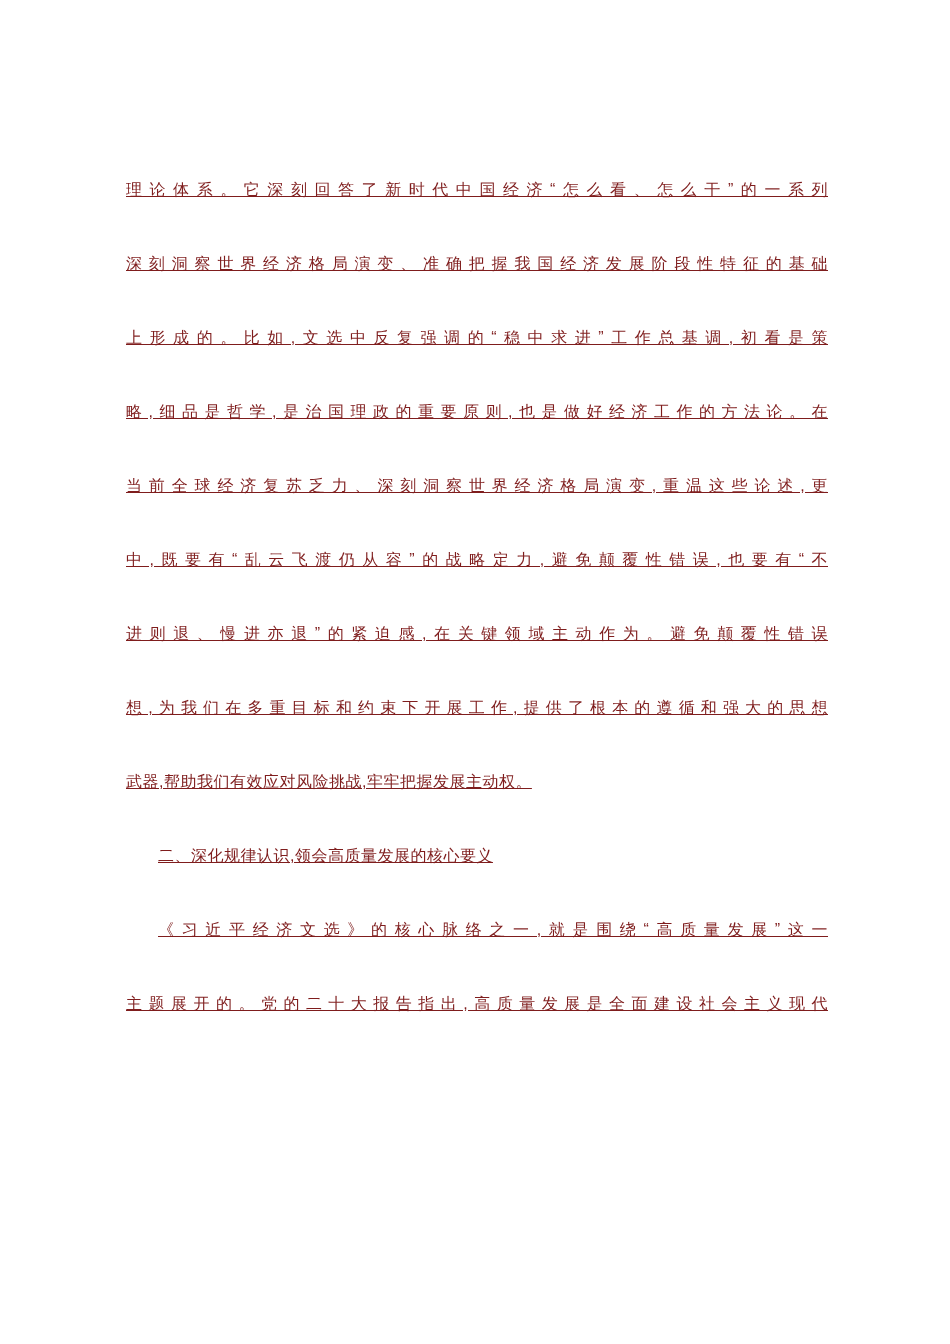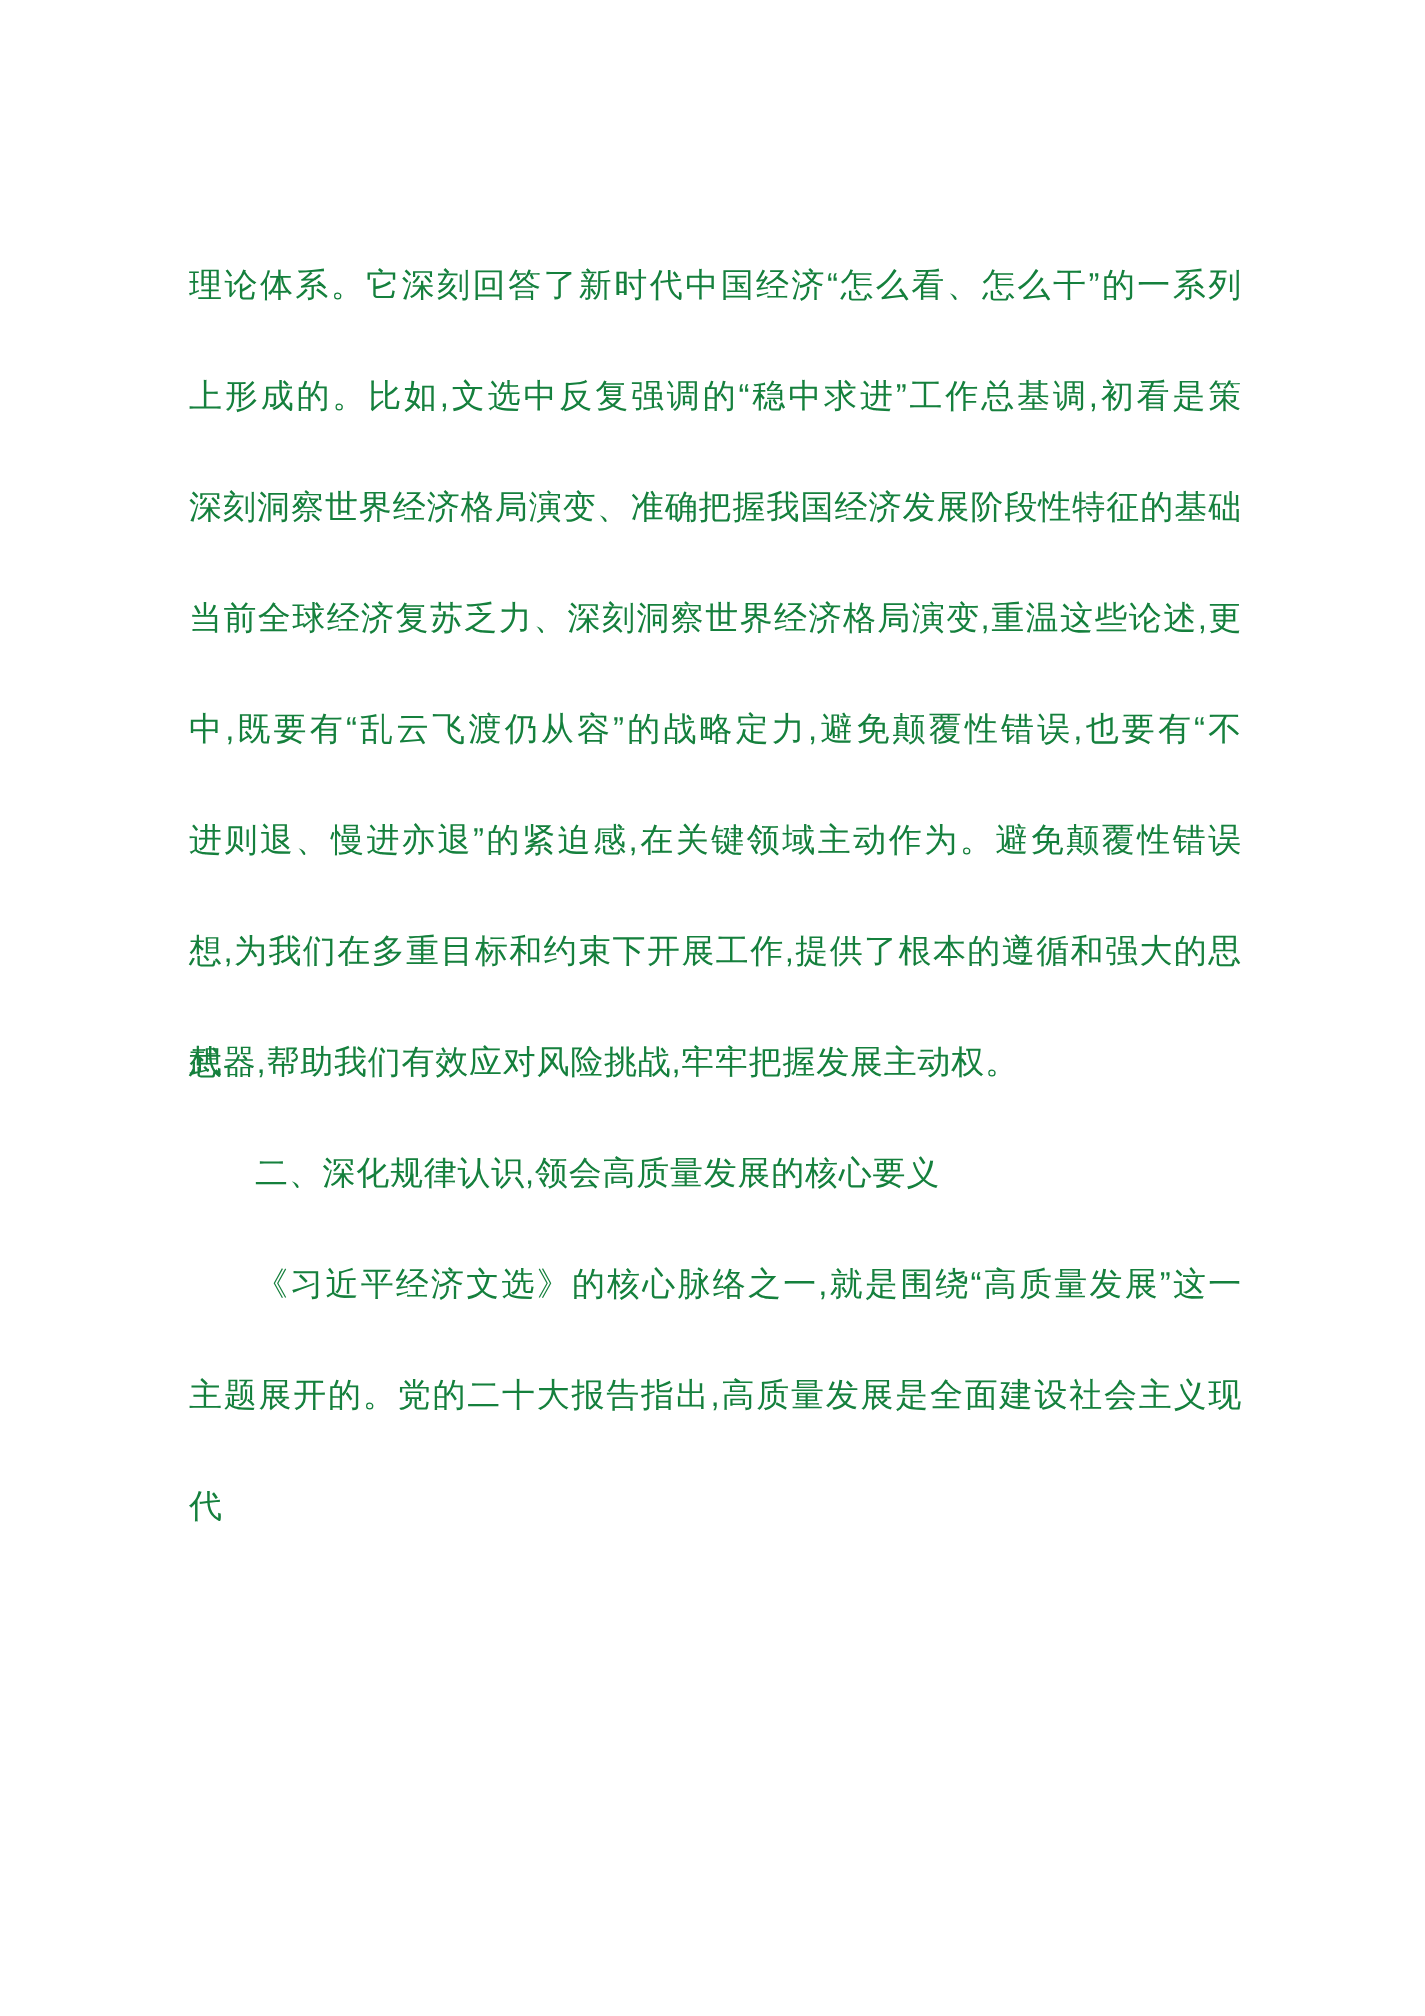--- a/index.html
+++ b/index.html
@@ -29,11 +29,12 @@
     width: 702px;
   }
   .line {
-    font-size: 22px;
+    font-size: 16px;
     line-height: 74px;
     height: 74px;
     letter-spacing: 0.5px;
-    color: #15803d;
+    color: #7f1d1d;
+    text-decoration: underline;
   }
   .justify {
     text-align: justify;

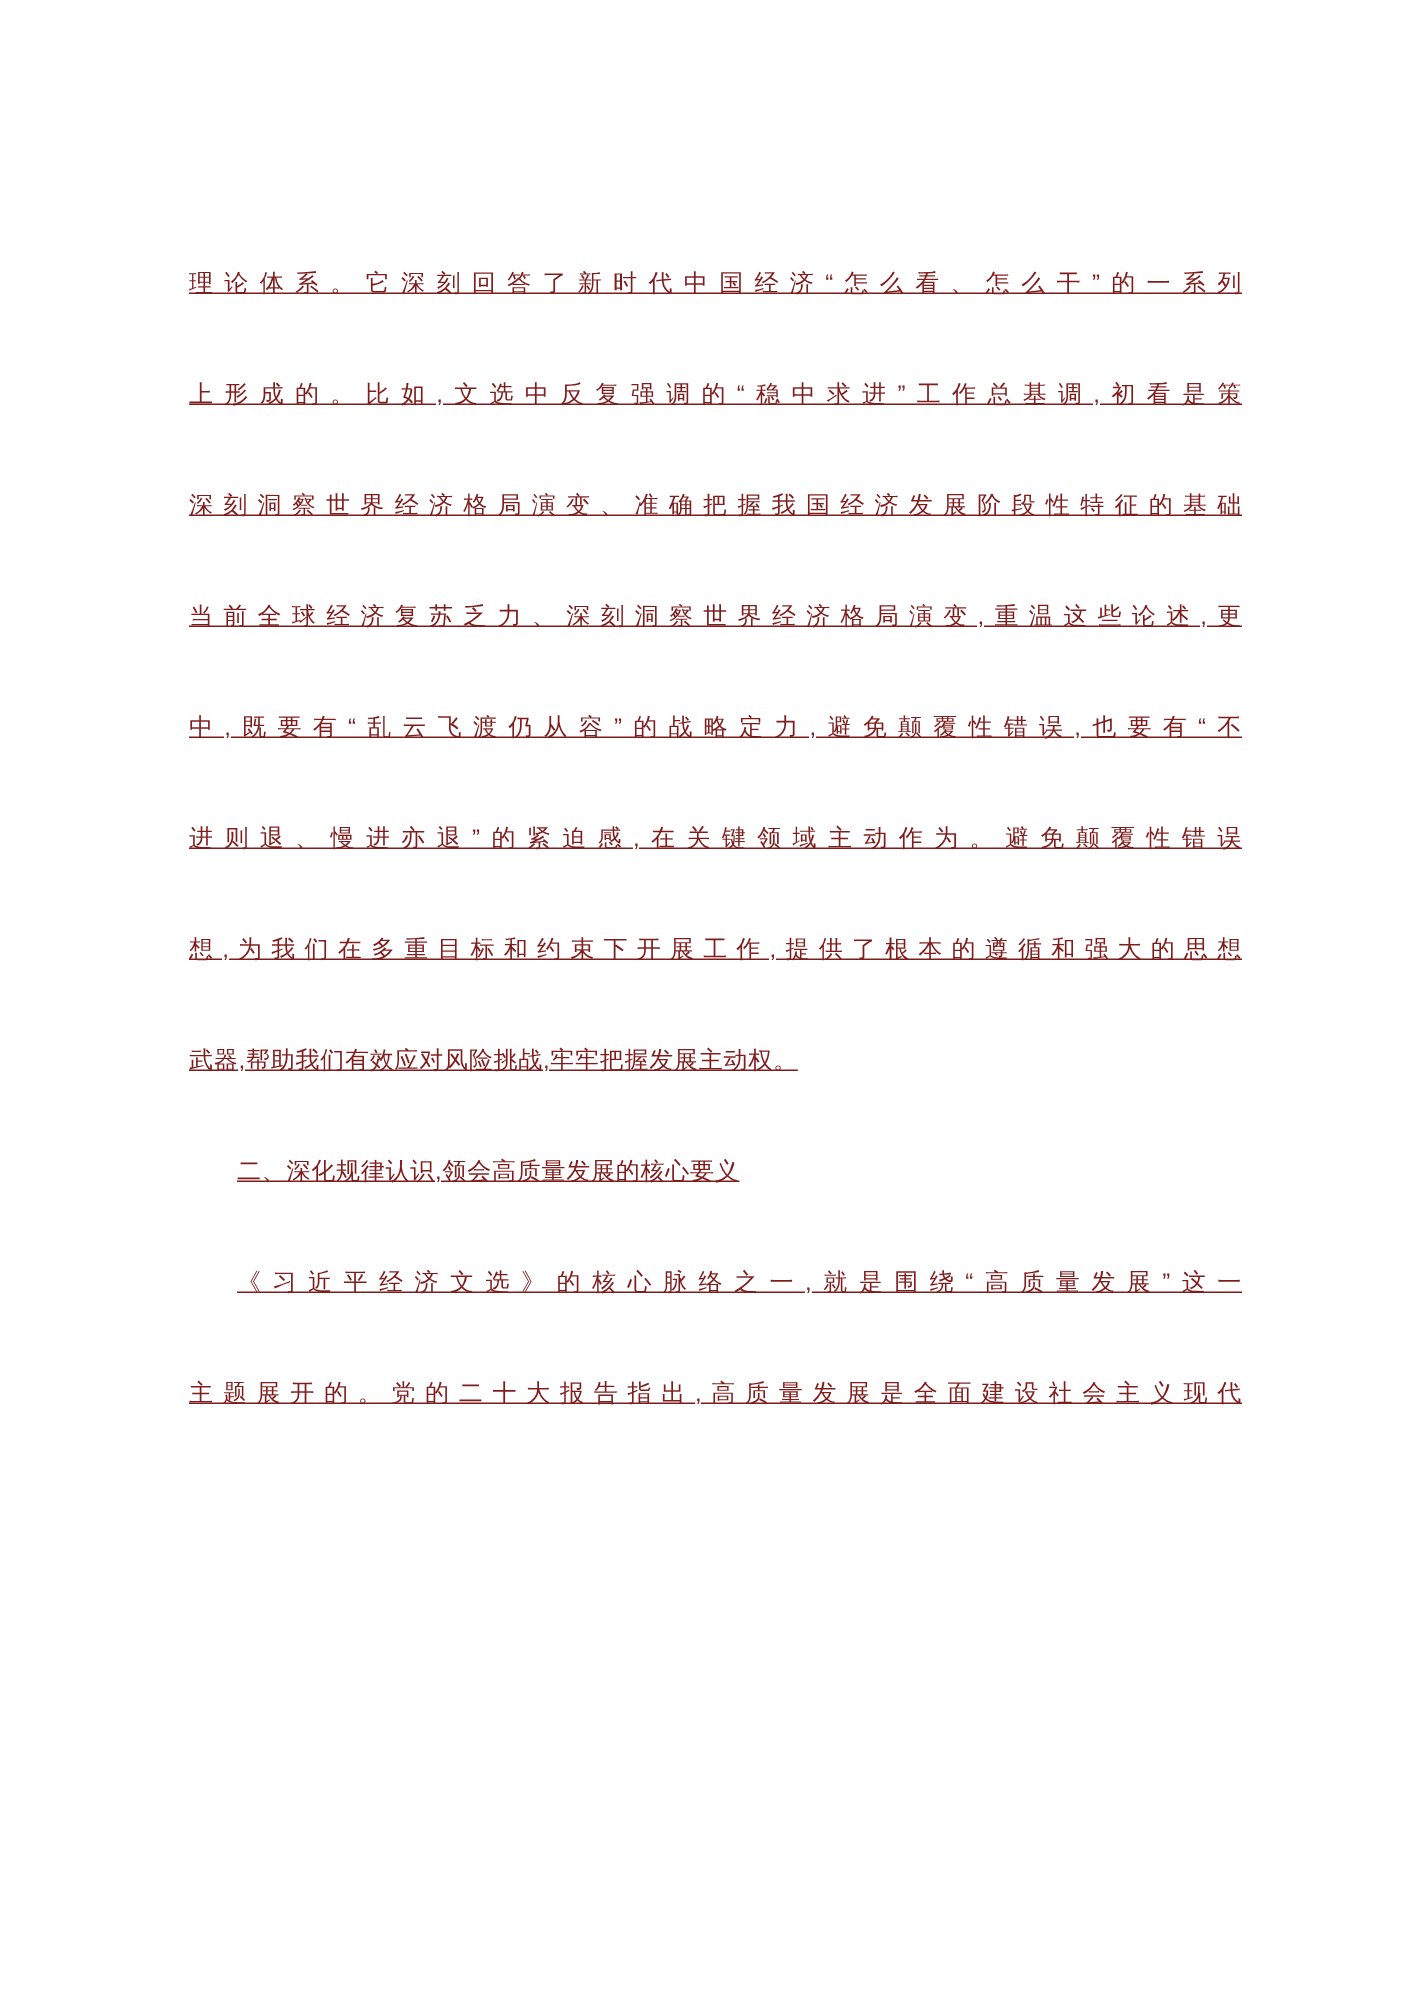--- a/index.html
+++ b/index.html
@@ -55,8 +55,8 @@
   <div class="text-block">
 
     <div class="line justify">理论体系。它深刻回答了新时代中国经济“怎么看、怎么干”的一系列</div>
+    <div class="line justify">深刻洞察世界经济格局演变、准确把握我国经济发展阶段性特征的基础</div>
     <div class="line justify">上形成的。比如,文选中反复强调的“稳中求进”工作总基调,初看是策</div>
-    <div class="line justify">深刻洞察世界经济格局演变、准确把握我国经济发展阶段性特征的基础</div>
     <div class="line justify">当前全球经济复苏乏力、深刻洞察世界经济格局演变,重温这些论述,更</div>
     <div class="line justify">中,既要有“乱云飞渡仍从容”的战略定力,避免颠覆性错误,也要有“不</div>
     <div class="line justify">进则退、慢进亦退”的紧迫感,在关键领域主动作为。避免颠覆性错误</div>

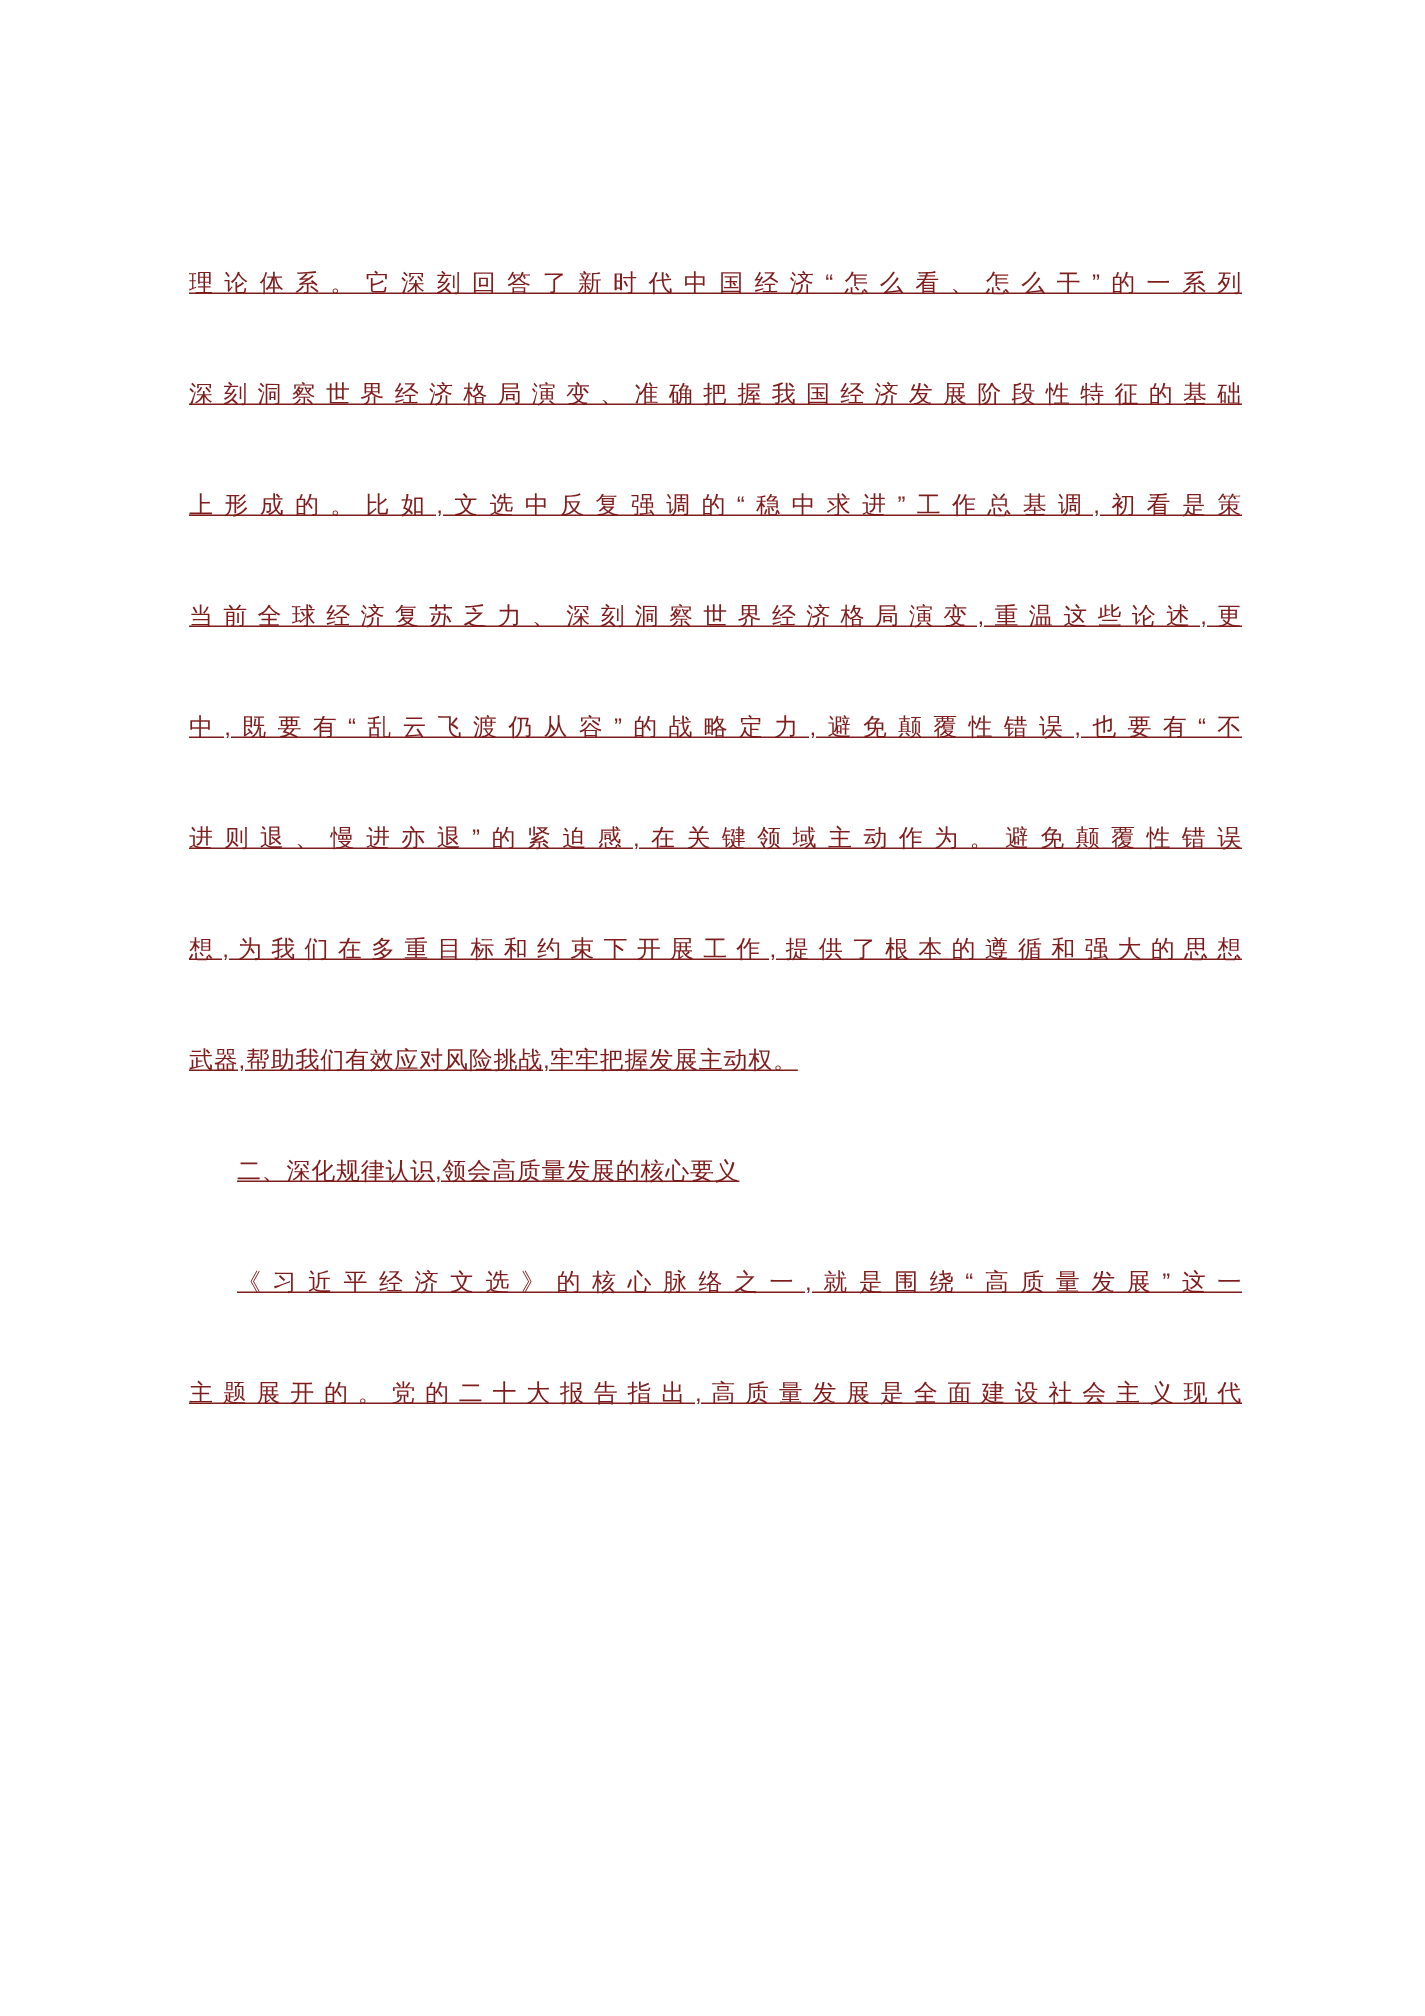--- a/index.html
+++ b/index.html
@@ -57,6 +57,7 @@
     <div class="line justify">理论体系。它深刻回答了新时代中国经济“怎么看、怎么干”的一系列</div>
     <div class="line justify">深刻洞察世界经济格局演变、准确把握我国经济发展阶段性特征的基础</div>
     <div class="line justify">上形成的。比如,文选中反复强调的“稳中求进”工作总基调,初看是策</div>
+    <div class="line justify">略,细品是哲学,是治国理政的重要原则,也是做好经济工作的方法论。在</div>
     <div class="line justify">当前全球经济复苏乏力、深刻洞察世界经济格局演变,重温这些论述,更</div>
     <div class="line justify">中,既要有“乱云飞渡仍从容”的战略定力,避免颠覆性错误,也要有“不</div>
     <div class="line justify">进则退、慢进亦退”的紧迫感,在关键领域主动作为。避免颠覆性错误</div>

